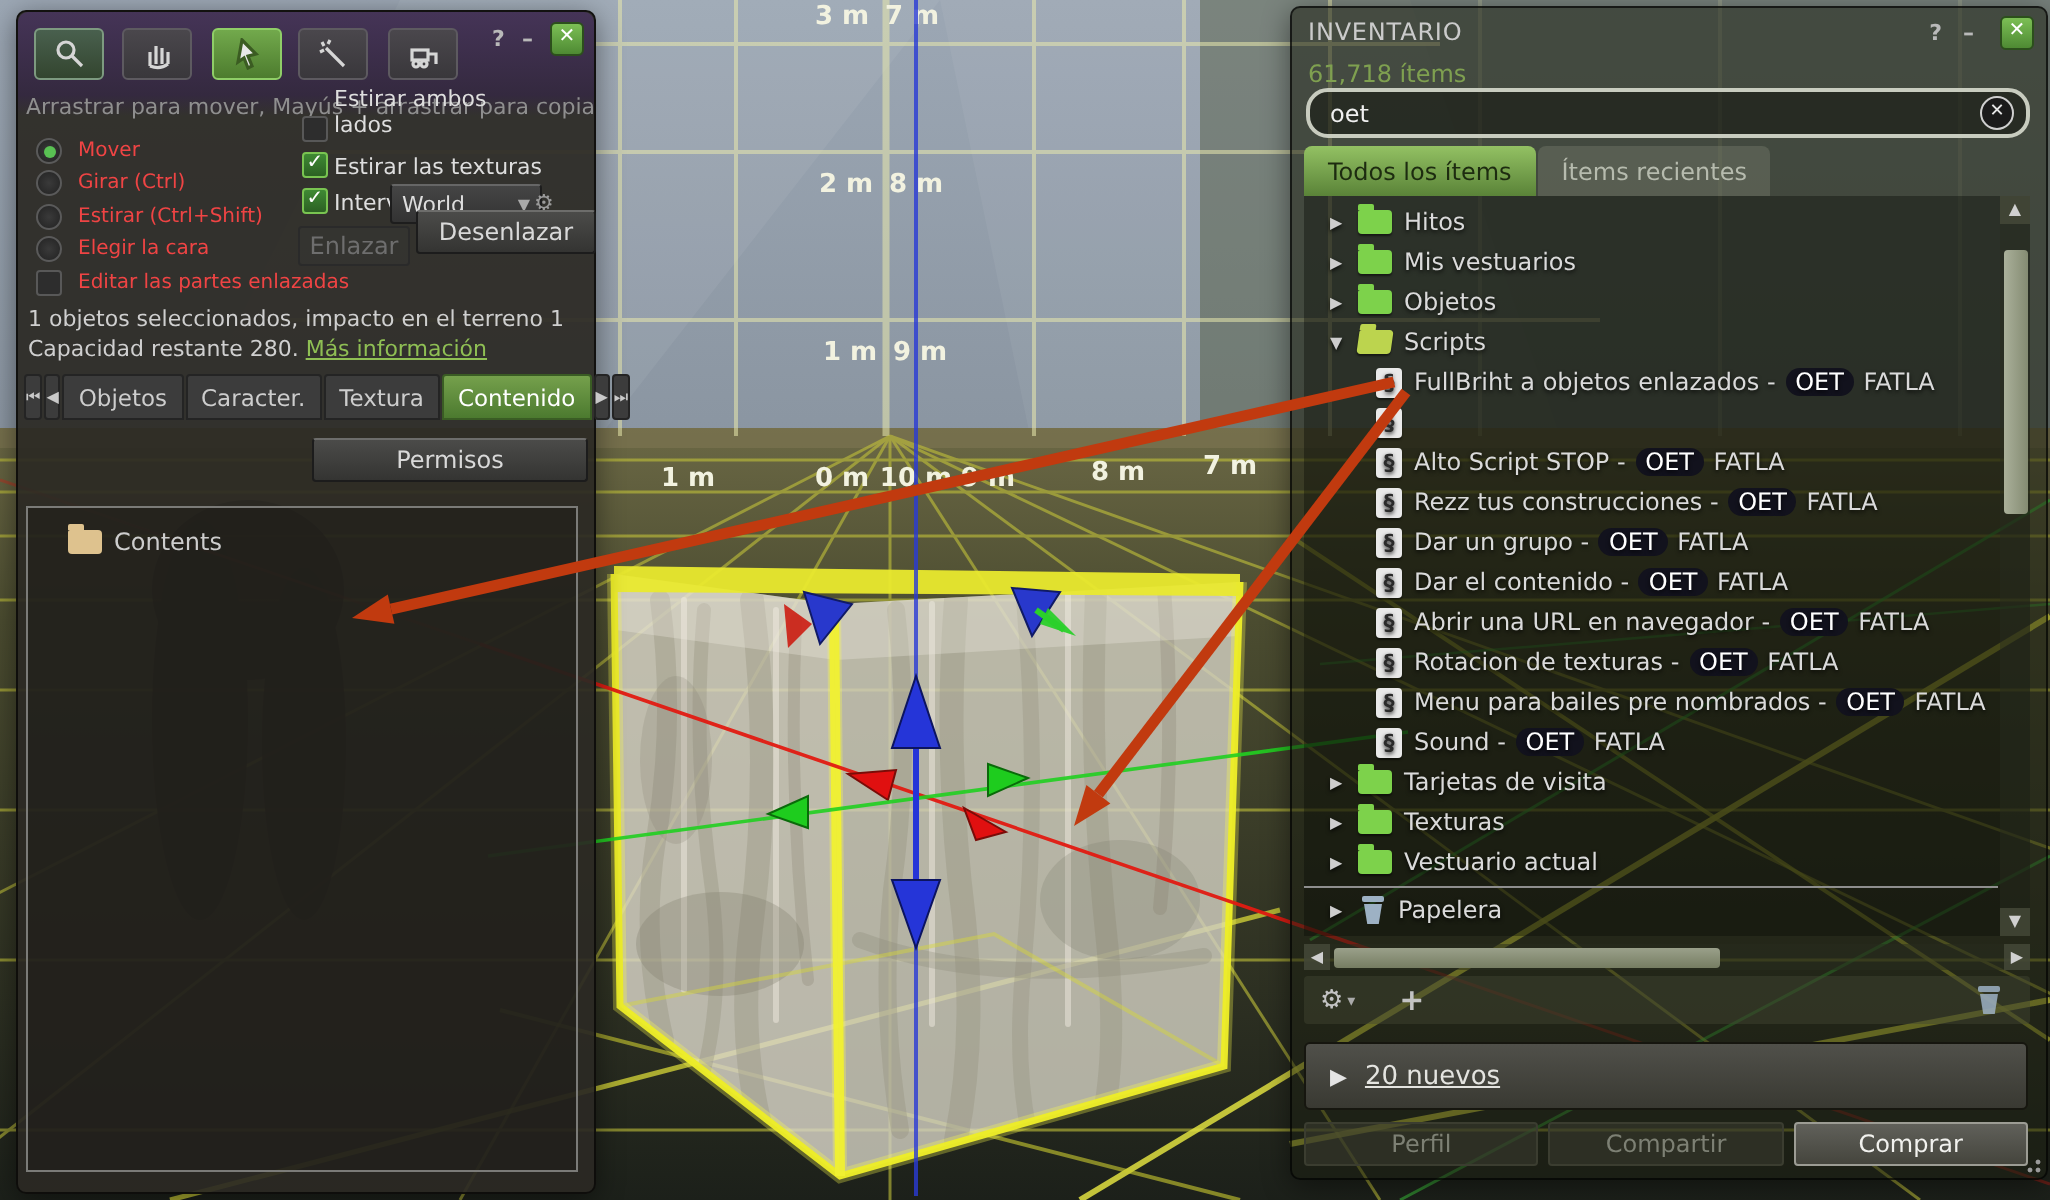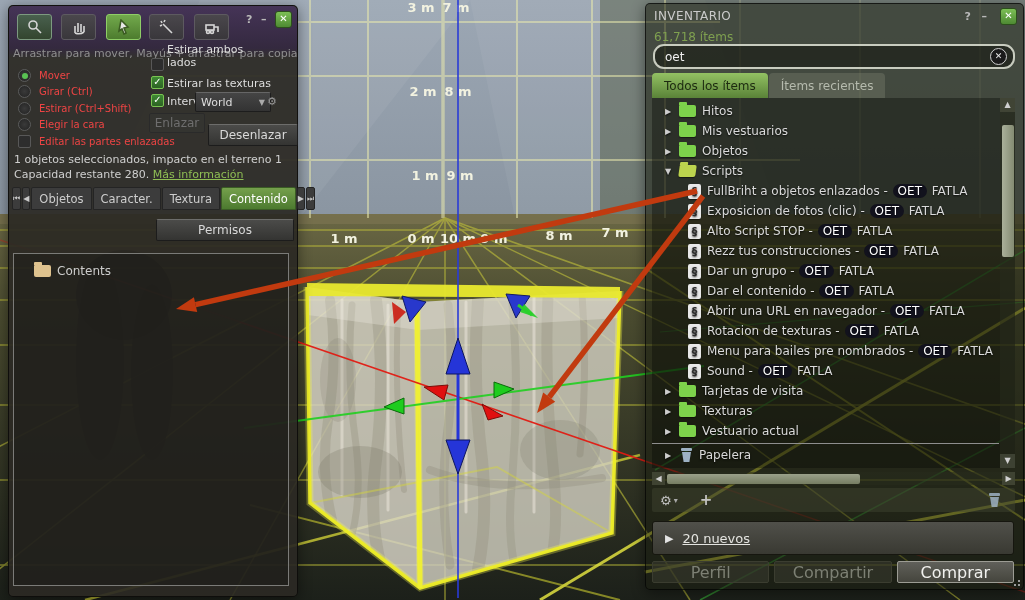--- a/index.html
+++ b/index.html
@@ -366,7 +366,7 @@
   <span style="position:absolute;left:258px;top:89px;color:#9a9a9a;font-size:11px">⚙</span>
 
   <div class="gbtn disabled" style="position:absolute;left:140px;top:107px;width:54px;height:18px;line-height:18px">Enlazar</div>
-  <div class="gbtn" style="position:absolute;left:199px;top:118px;width:88px;height:20px;line-height:20px">Desenlazar</div>
+  <div class="gbtn" style="position:absolute;left:199px;top:99px;width:88px;height:20px;line-height:20px">Desenlazar</div>
 
   <div class="statline" style="top:147px">1 objetos seleccionados, impacto en el terreno 1</div>
   <div class="statline" style="top:162px">

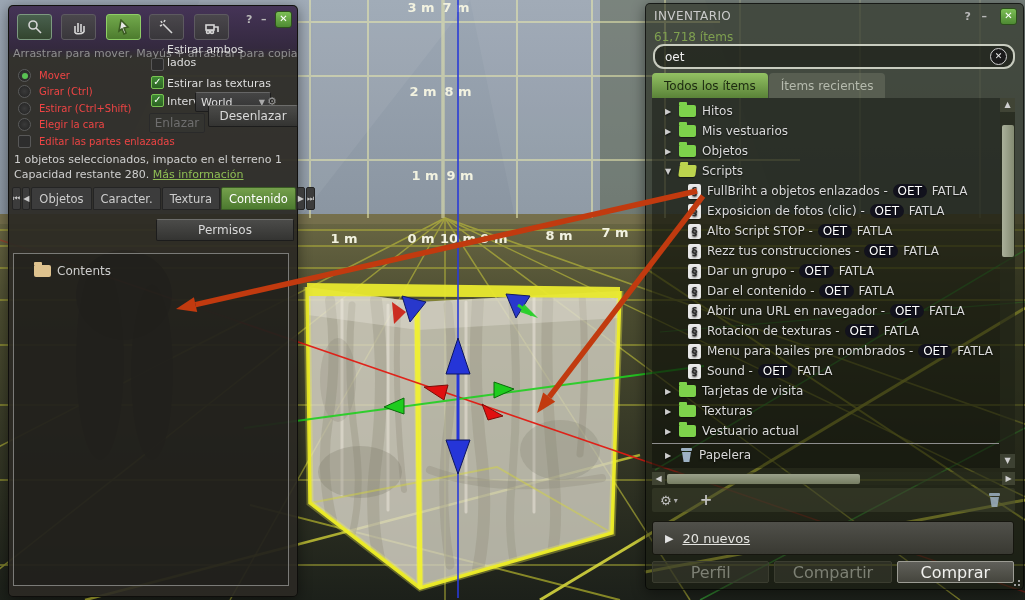--- a/index.html
+++ b/index.html
@@ -441,7 +441,6 @@
           </div>
           <div class="inv-row">
             <span class="icn scripti">§</span>
-            <span class="lbl"><span class="pre">Exposicion de fotos (clic) - </span><span class="match">OET</span><span class="post"> FATLA</span></span>
           </div>
           <div class="inv-row">
             <span class="icn scripti">§</span>

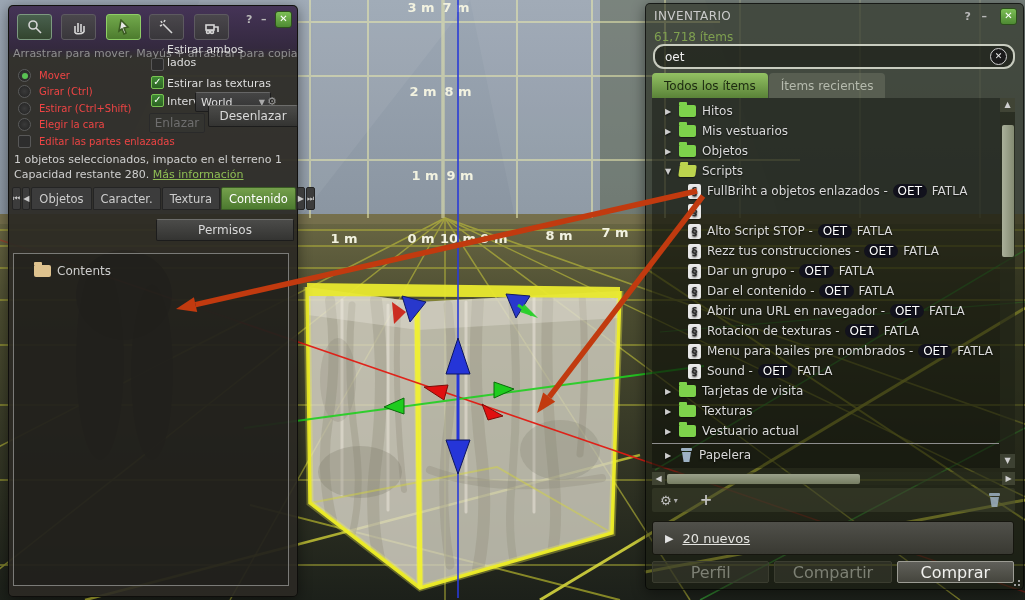--- a/index.html
+++ b/index.html
@@ -109,7 +109,7 @@
   .received .lbl{font-size:13px;color:#e4e4e0;flex:1;}
   .received .badge{font-size:13px;color:#e4e4e0;text-decoration:underline;}
   .invbtns{position:absolute;left:6px;right:9px;top:557px;height:22px;display:flex;gap:5px;}
-  .invbtns .b{flex:1;font-size:16px;display:flex;align-items:center;justify-content:center;border-radius:2px;}
+  .invbtns .b{flex:1;font-size:12px;display:flex;align-items:center;justify-content:center;border-radius:2px;}
   .invbtns .dis{background:rgba(56,58,46,.6);border:1px solid #3b3d30;color:#7d8074;}
   .invbtns .en{background:linear-gradient(#60605a,#45453d);border:1px solid #9c9c94;color:#f1f1ee;}
   .grip{position:absolute;right:2px;bottom:2px;width:10px;height:10px;

